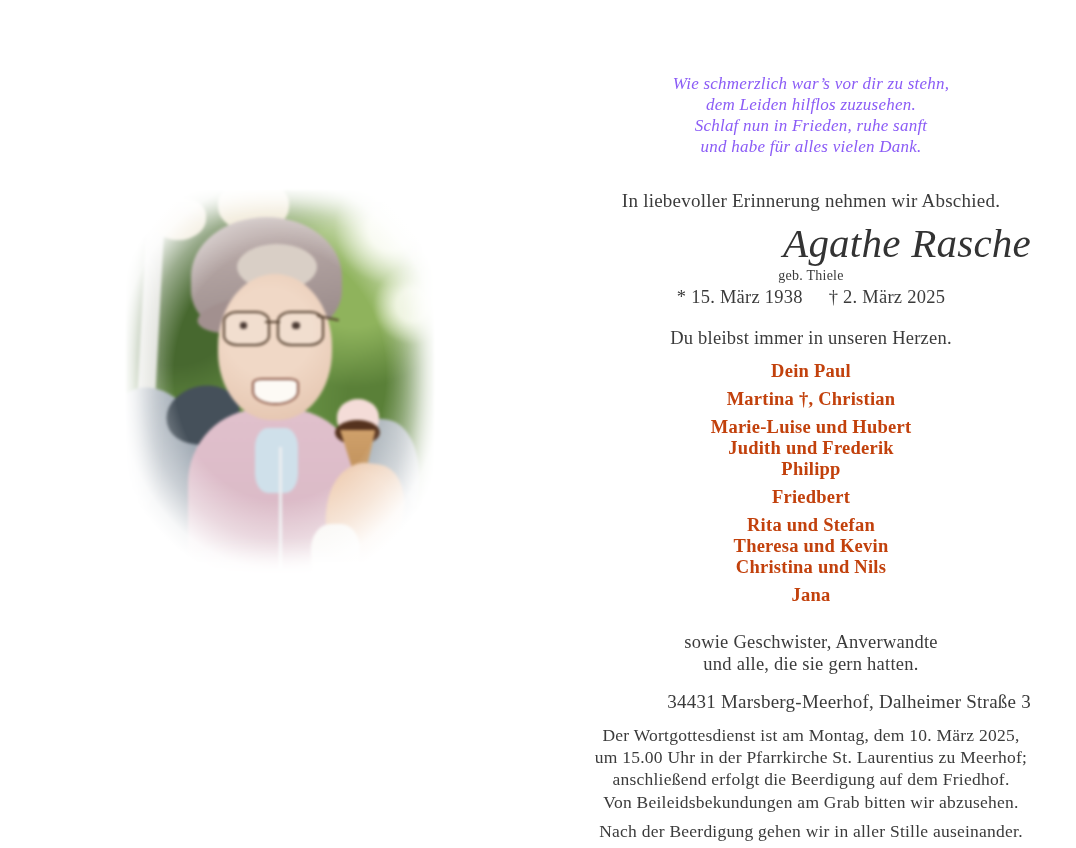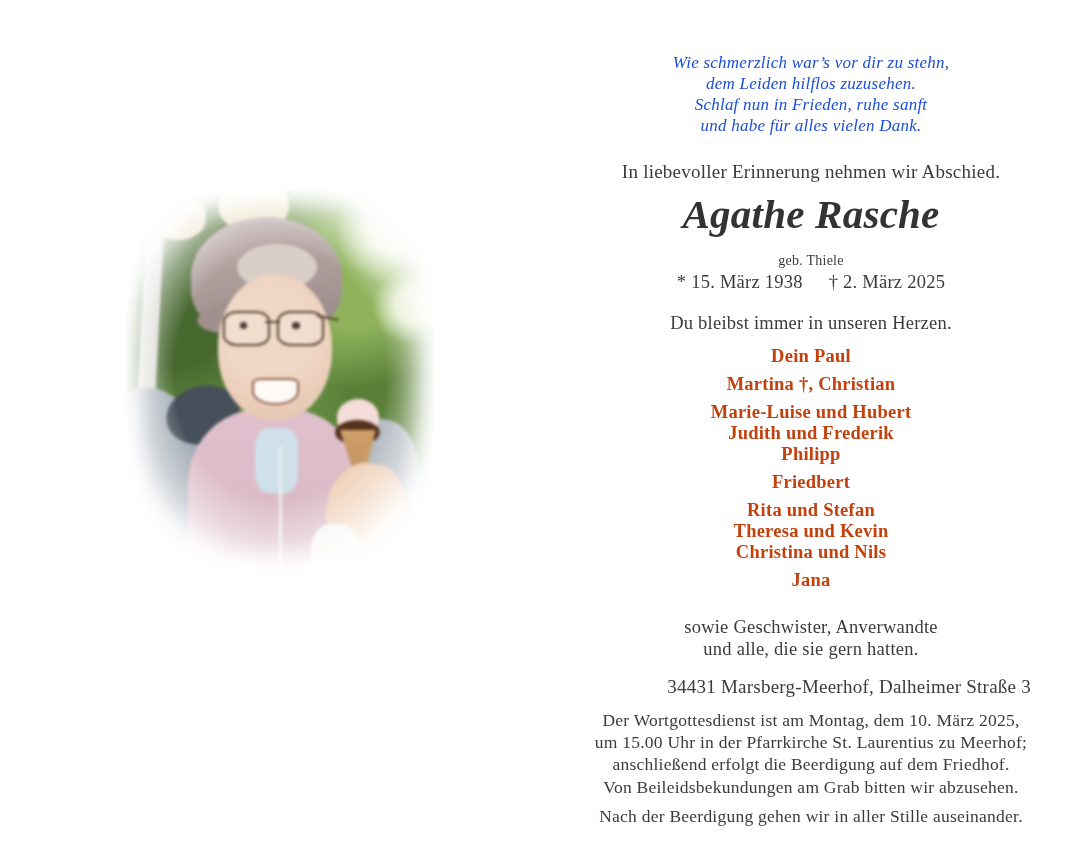--- a/index.html
+++ b/index.html
@@ -74,7 +74,7 @@
     text-align: center;
     letter-spacing: 0.015em;
   }
-  .poem { margin-top: 52px; font-style: italic; font-size: 17px; line-height: 21px; color: #1d4ed8; }
+  .poem { margin-top: 73px; font-style: italic; font-size: 17px; line-height: 21px; color: #8b5cf6; }
   .farewell { margin-top: 24px; font-size: 19px; line-height: 24px; }
   .name { margin: 6px 0 14px 0; font-style: italic; font-weight: 700; font-size: 41px; line-height: 48px; color: #333333; }
   .maiden { font-size: 14px; line-height: 18px; }

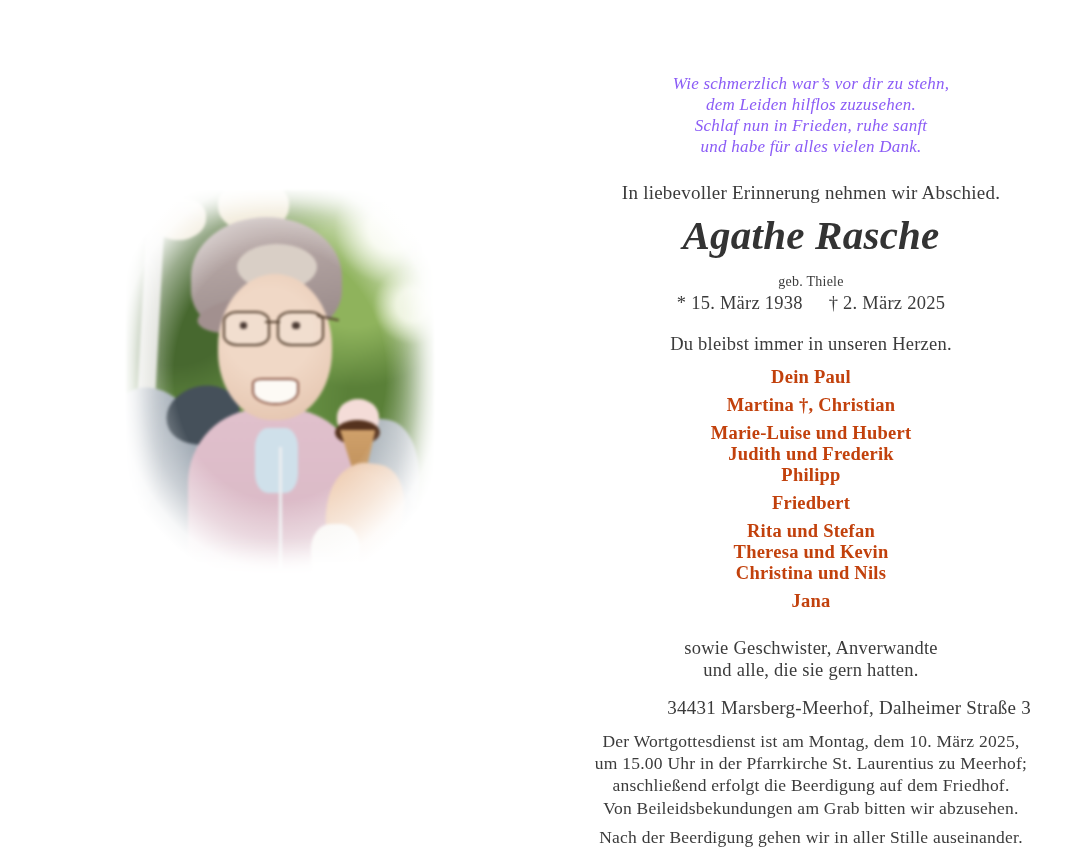--- a/index.html
+++ b/index.html
@@ -75,7 +75,7 @@
     letter-spacing: 0.015em;
   }
   .poem { margin-top: 73px; font-style: italic; font-size: 17px; line-height: 21px; color: #8b5cf6; }
-  .farewell { margin-top: 24px; font-size: 19px; line-height: 24px; }
+  .farewell { margin-top: 32px; font-size: 19px; line-height: 24px; }
   .name { margin: 6px 0 14px 0; font-style: italic; font-weight: 700; font-size: 41px; line-height: 48px; color: #333333; }
   .maiden { font-size: 14px; line-height: 18px; }
   .dates { font-size: 18.5px; line-height: 24px; }

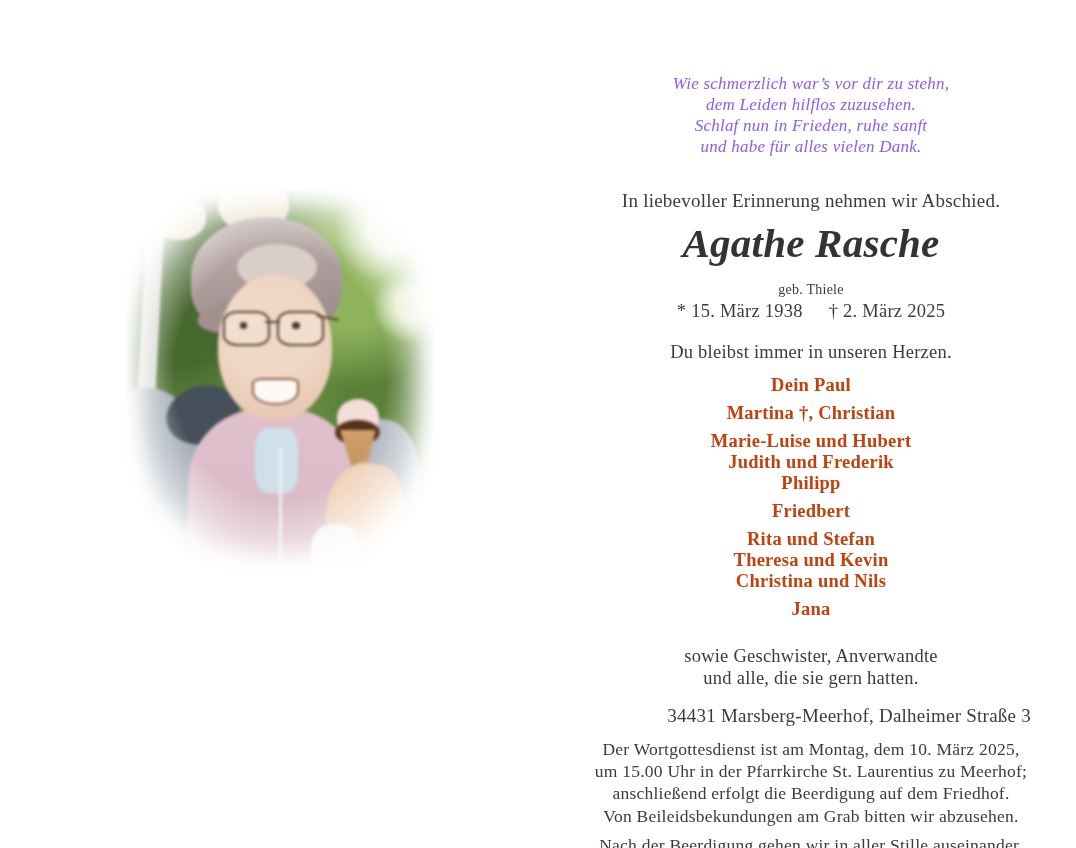--- a/index.html
+++ b/index.html
@@ -76,7 +76,7 @@
   }
   .poem { margin-top: 73px; font-style: italic; font-size: 17px; line-height: 21px; color: #8b5cf6; }
   .farewell { margin-top: 32px; font-size: 19px; line-height: 24px; }
-  .name { margin: 6px 0 14px 0; font-style: italic; font-weight: 700; font-size: 41px; line-height: 48px; color: #333333; }
+  .name { margin: 6px 0 0 0; font-style: italic; font-weight: 400; font-size: 41px; line-height: 48px; color: #333333; text-align: right; }
   .maiden { font-size: 14px; line-height: 18px; }
   .dates { font-size: 18.5px; line-height: 24px; }
   .dates-gap { display: inline-block; width: 26px; }

